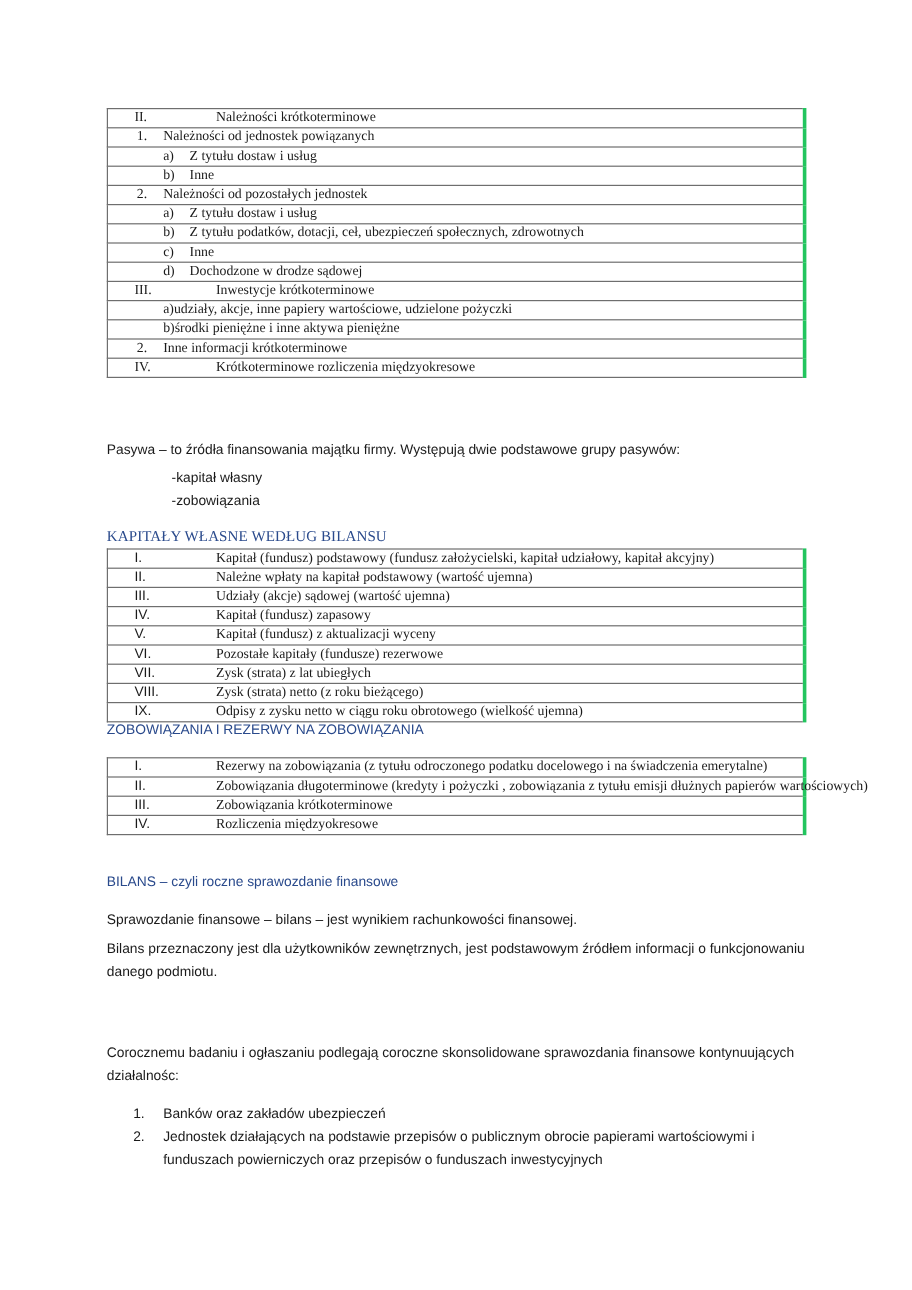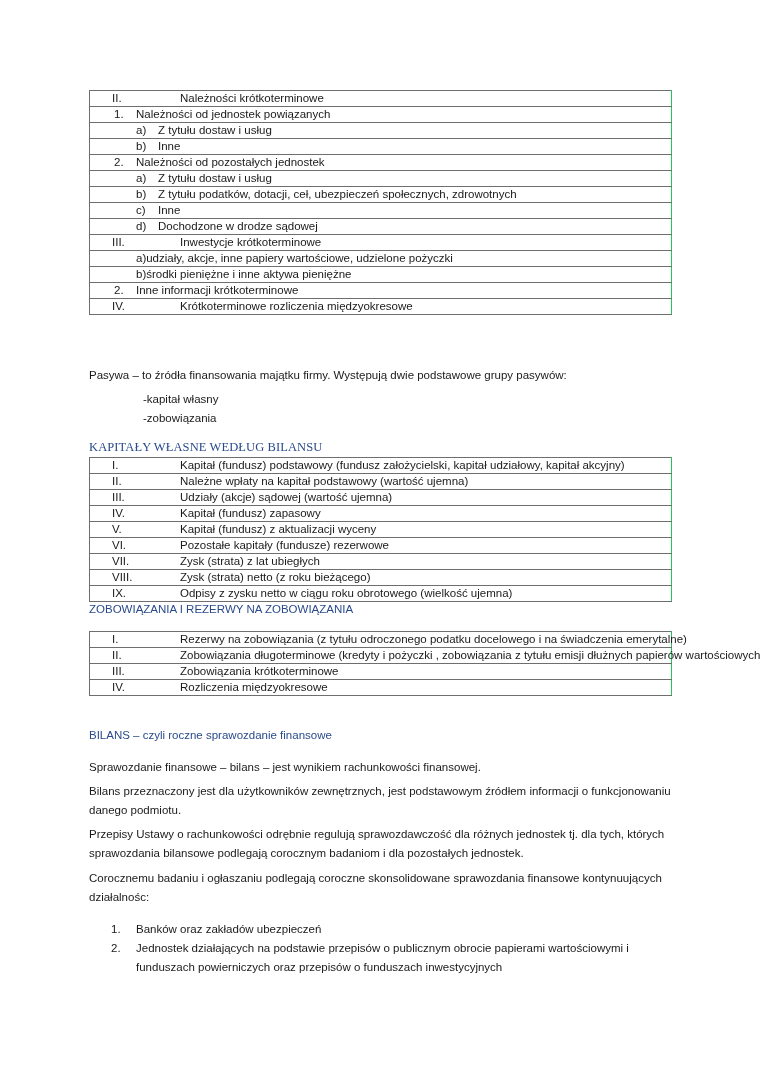--- a/index.html
+++ b/index.html
@@ -19,7 +19,7 @@
       white-space: nowrap;
     }
     table.grid tr td:first-child { border-left: 1px solid #6e6e6e; }
-    table.grid tr td:last-child { border-right: 1px solid #22c55e; }
+    table.grid tr td:last-child { border-right: 3px solid #22c55e; font-family: Liberation Serif, serif; }
     
     .t1 td .lvl-roman-num { display: inline-block; width: 28px; padding-left: 22px; text-align: left; }
     .t1 td .lvl-roman-txt { padding-left: 40px; }

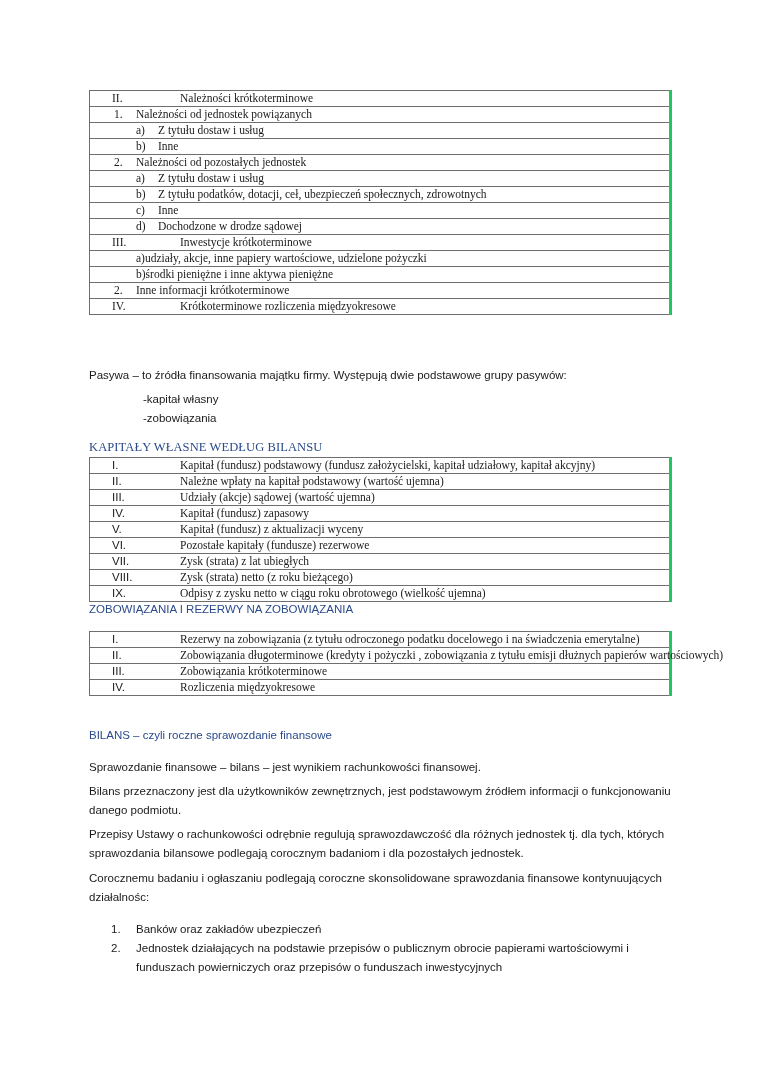--- a/index.html
+++ b/index.html
@@ -170,7 +170,6 @@
 
   <div class="para" style="top:758px;">Sprawozdanie finansowe – bilans – jest wynikiem rachunkowości finansowej.</div>
   <div class="para" style="top:782px;">Bilans przeznaczony jest dla użytkowników zewnętrznych, jest podstawowym źródłem informacji o funkcjonowaniu danego podmiotu.</div>
-  <div class="para" style="top:825px;">Przepisy Ustawy o rachunkowości odrębnie regulują sprawozdawczość dla różnych jednostek tj. dla tych, których sprawozdania bilansowe podlegają corocznym badaniom i dla pozostałych jednostek.</div>
   <div class="para" style="top:869px;">Corocznemu badaniu i ogłaszaniu podlegają coroczne skonsolidowane sprawozdania finansowe kontynuujących działalnośc:</div>
 
   <div class="olist" style="top:920px;">

